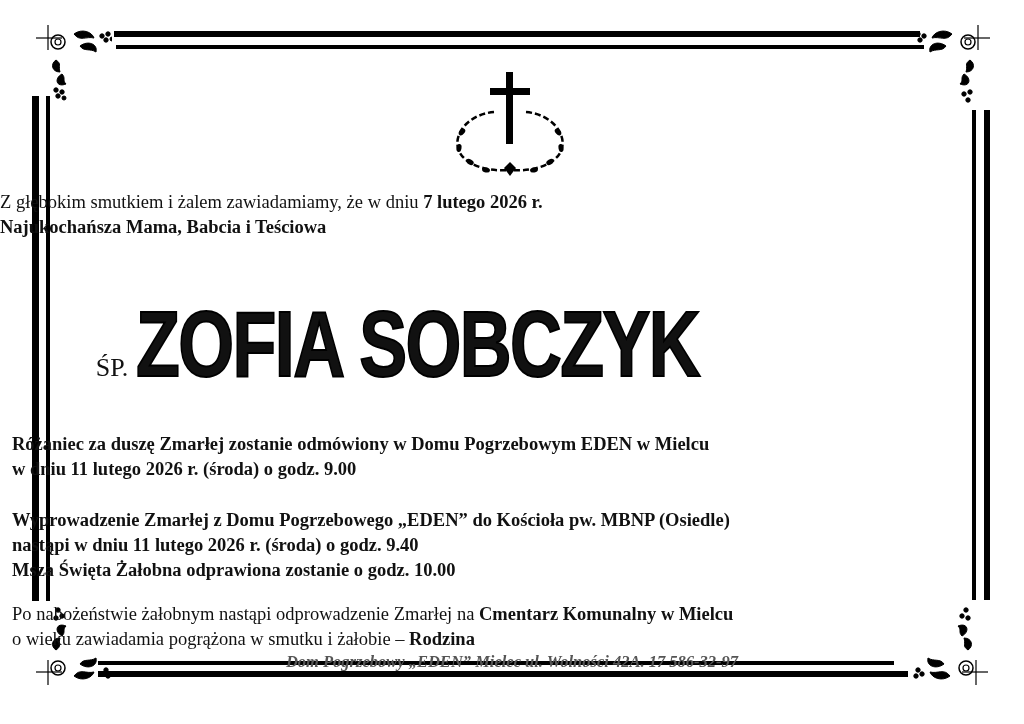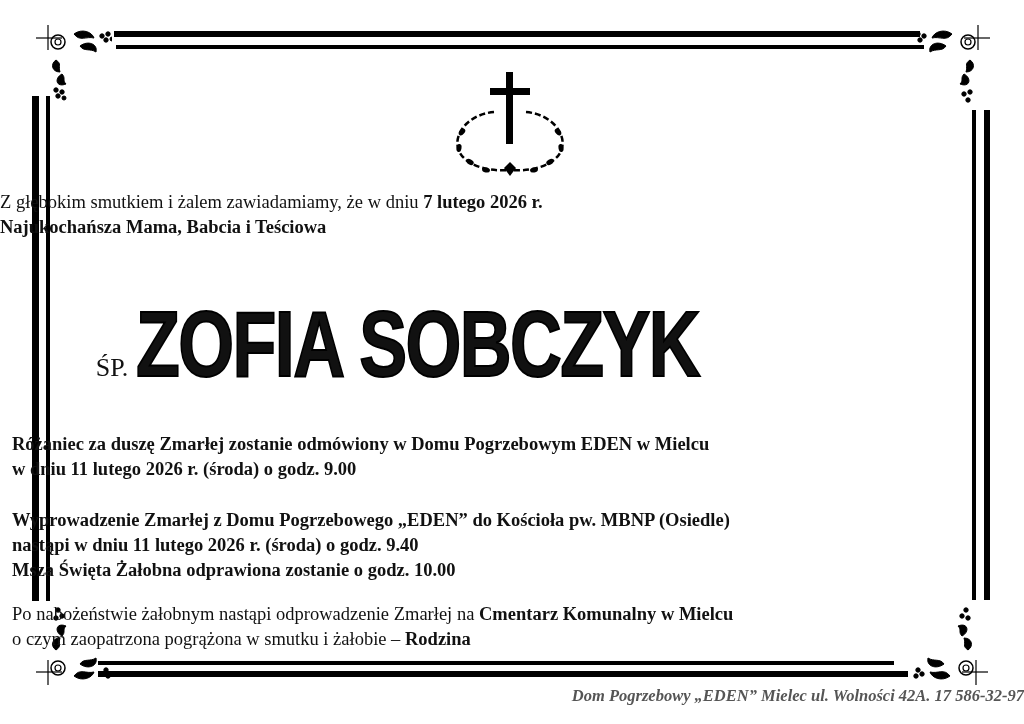--- a/index.html
+++ b/index.html
@@ -150,7 +150,7 @@
 
 <div class="center block closing">
   <div><span>Po nabożeństwie żałobnym nastąpi odprowadzenie Zmarłej na </span><b>Cmentarz Komunalny w Mielcu</b></div>
-  <div><span>o czym zaopatrzona pogrążona w smutku i żałobie – </span><b>Rodzina</b></div>
+  <div><span>o wieku zawiadamia pogrążona w smutku i żałobie – </span><b>Rodzina</b></div>
 </div>
 
 <div class="footer">Dom Pogrzebowy „EDEN” Mielec  ul. Wolności 42A. 17 586-32-97</div>

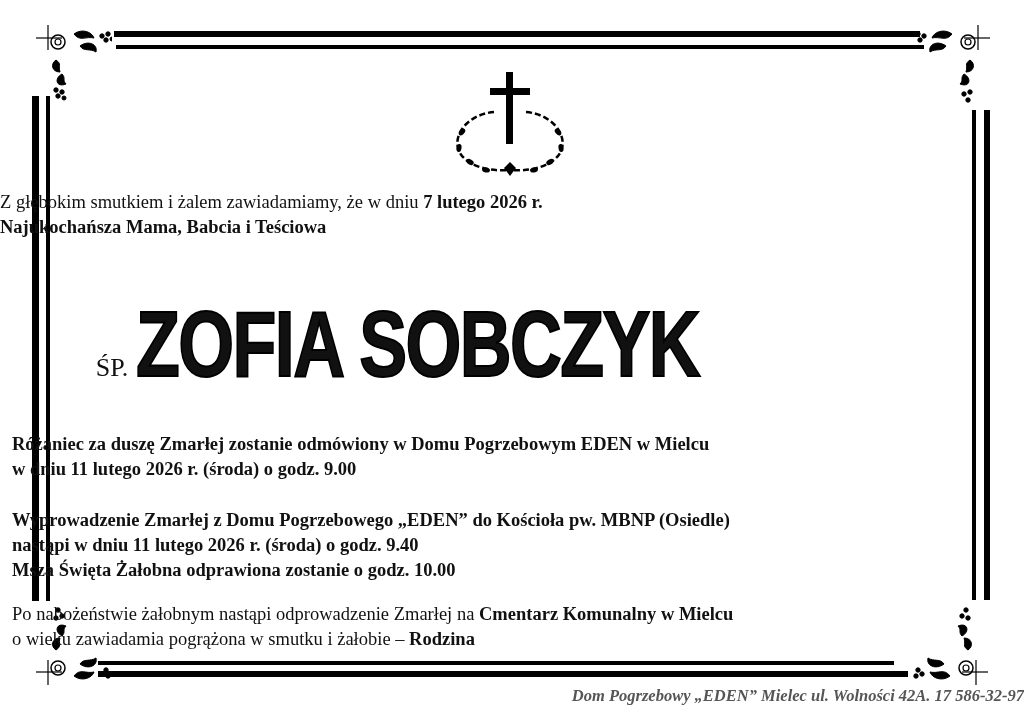--- a/index.html
+++ b/index.html
@@ -19,7 +19,7 @@
   .procession { top: 508px; }
   .closing { top: 602px; font-weight: normal; }
   .closing b { font-weight: bold; }
-  .footer { position: absolute; top: 686px; left: 0; width: 1024px; text-align: right; font-family: "Liberation Serif", serif; font-style: italic; font-weight: bold; font-size: 16.5px; color: #555; }
+  .footer { position: absolute; top: 652px; left: 0; width: 1024px; text-align: center; font-family: "Liberation Serif", serif; font-style: italic; font-weight: bold; font-size: 16.5px; color: #555; }
 </style>
 </head>
 <body>

